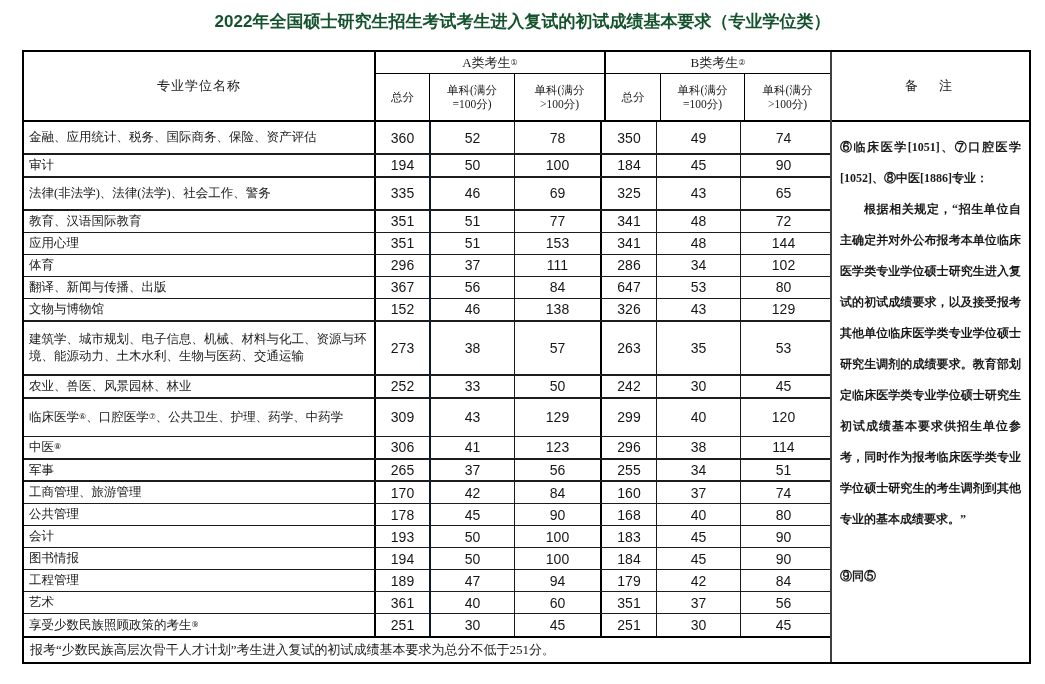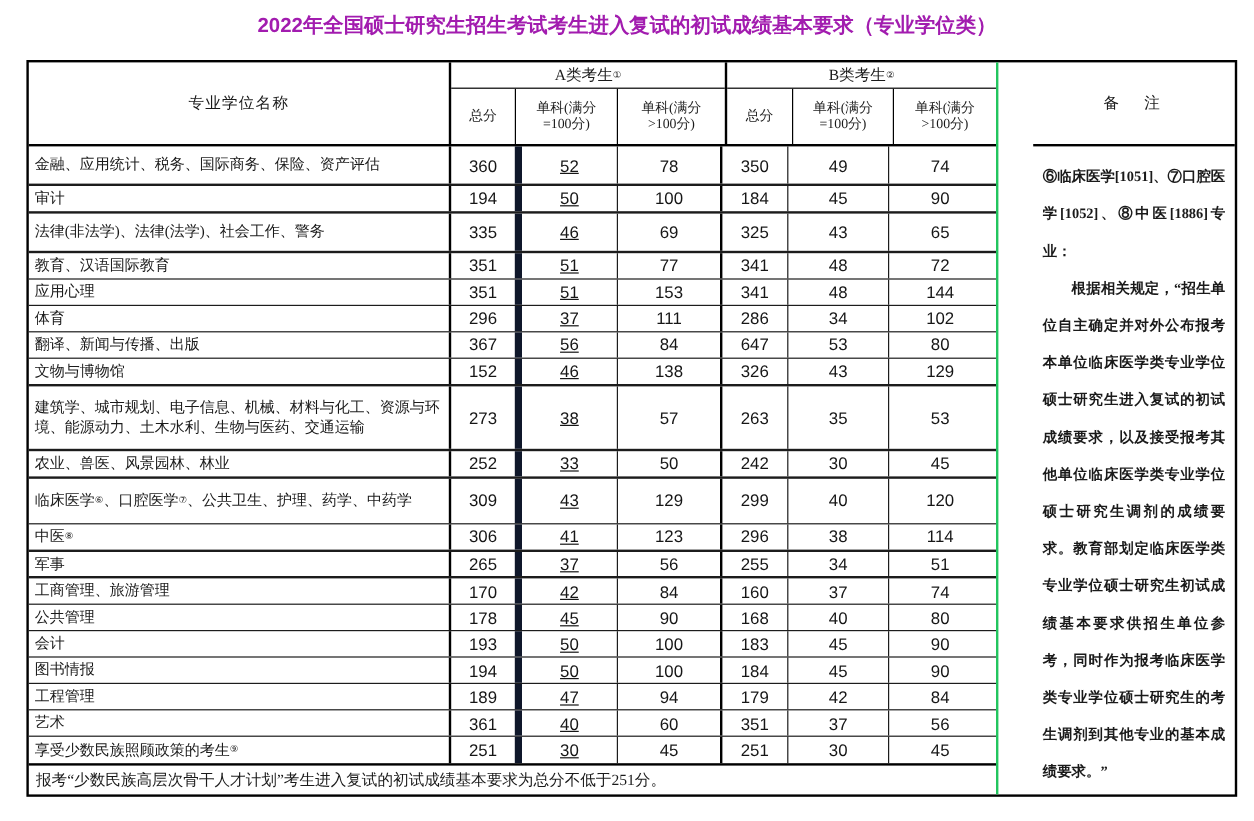--- a/index.html
+++ b/index.html
@@ -11,7 +11,7 @@
   .doc-title {
     position:absolute; top:10px; left:0; width:100%;
     text-align:center; font-family:"Liberation Sans", sans-serif;
-    font-size:17px; font-weight:bold; color:#a21caf;
+    font-size:17px; font-weight:bold; color:#14532d;
   }
   .table-frame {
     position:absolute; left:22px; top:50px; width:1009px; height:614px;

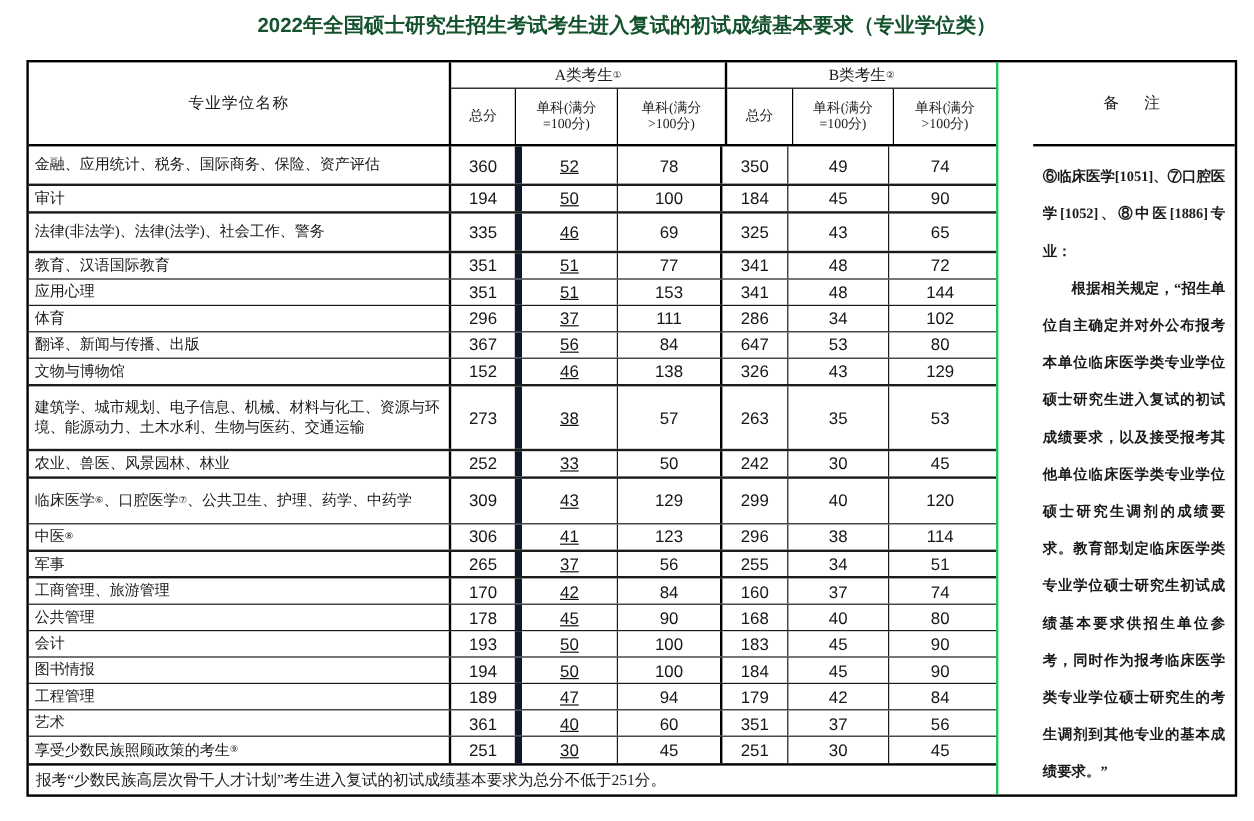--- a/index.html
+++ b/index.html
@@ -74,7 +74,7 @@
     padding:2px 6px; font-size:13px;
   }
   
-  .remarks { flex:1; border-left:2px solid #22c55e; display:flex; flex-direction:column;padding-left:29px; }
+  .remarks { flex:1; border-left:2px solid #404040; display:flex; flex-direction:column; }
   .remarks-hdr {
     height:70px; flex:none; border-bottom:2px solid #000; display:flex;
     align-items:center; justify-content:center; font-size:13px; letter-spacing:4px;

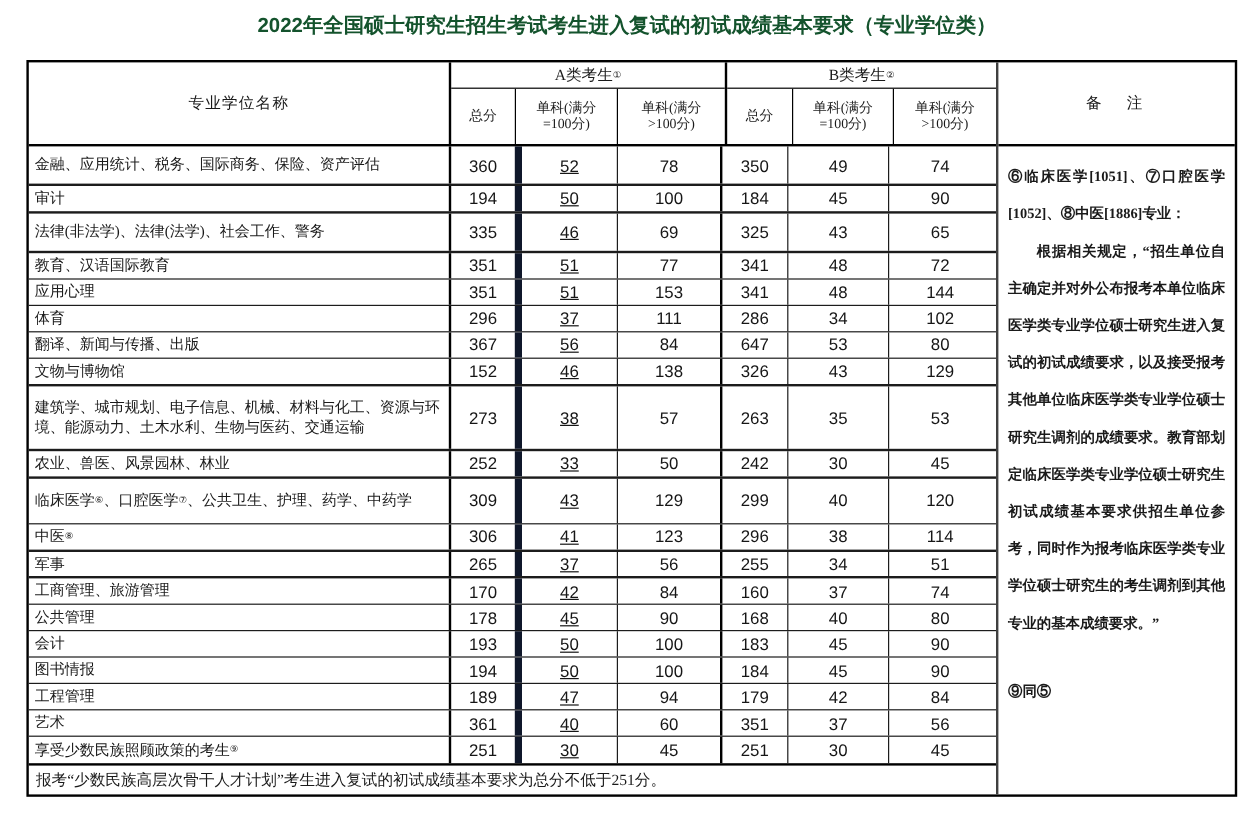--- a/index.html
+++ b/index.html
@@ -62,7 +62,7 @@
     font-size:14px; color:#161616;
   }
   .c-a1{width:55px; border-left:2px solid #000;}
-  .c-a2{width:85px; border-left:6px solid #0f172a;text-decoration:underline;}
+  .c-a2{width:85px; border-left:2px solid #0f172a;}
   .c-a3{width:86px; border-left:1px solid #1c1c1c;}
   .c-b1{width:56px; border-left:2px solid #000;}
   .c-b2{width:84px; border-left:1px solid #1c1c1c;}

